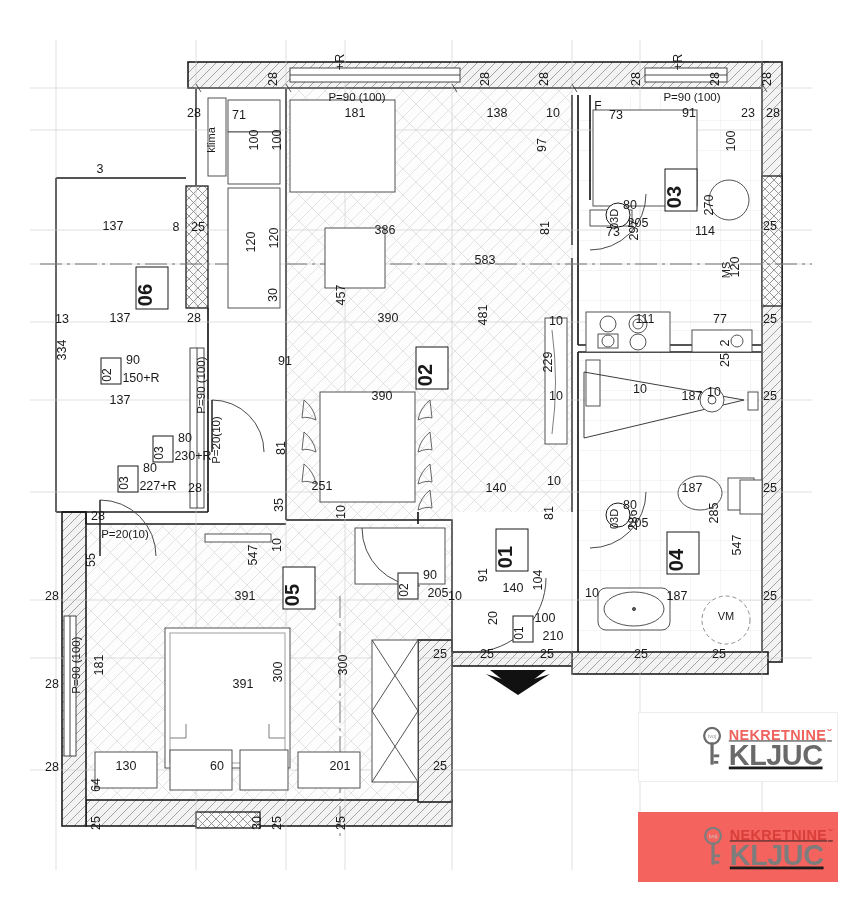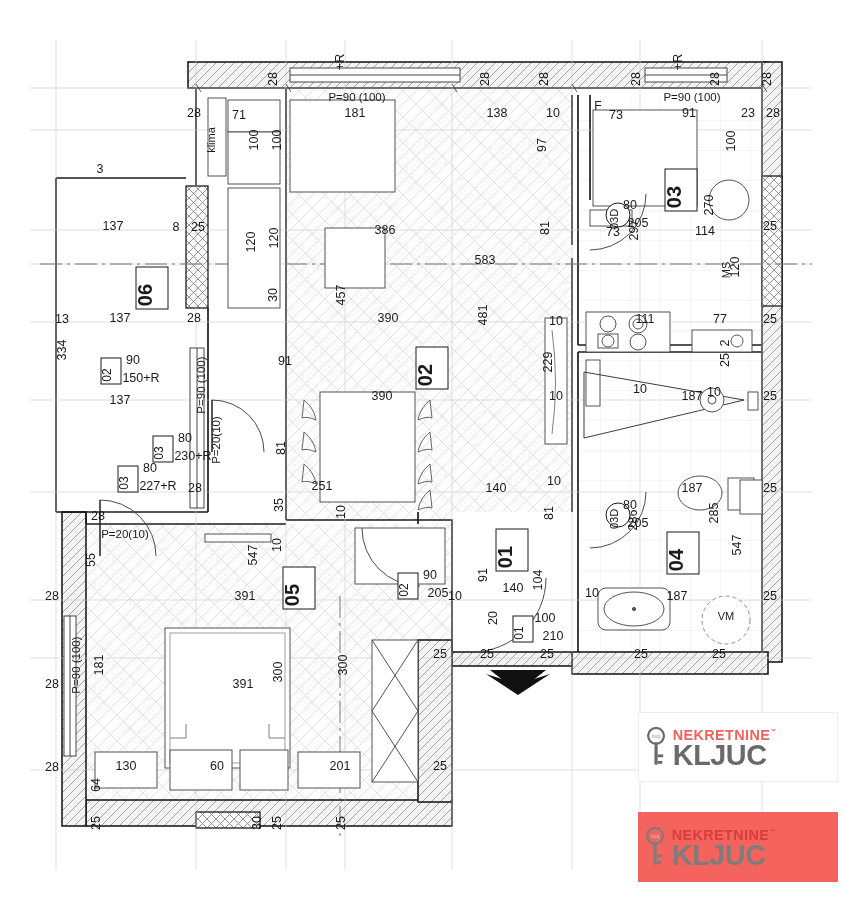--- a/index.html
+++ b/index.html
@@ -11,7 +11,7 @@
 
   
   .logo-box{position:absolute;box-sizing:border-box;display:flex;
-            align-items:center;justify-content:flex-start;}
+            align-items:center;justify-content:flex-end;text-decoration:underline;}
   #logo-white{left:638px;top:712px;width:200px;height:70px;
               background:#ffffff;border:1px solid #ededed;}
   #logo-red{left:638px;top:812px;width:200px;height:70px;background:#f4635e;}

